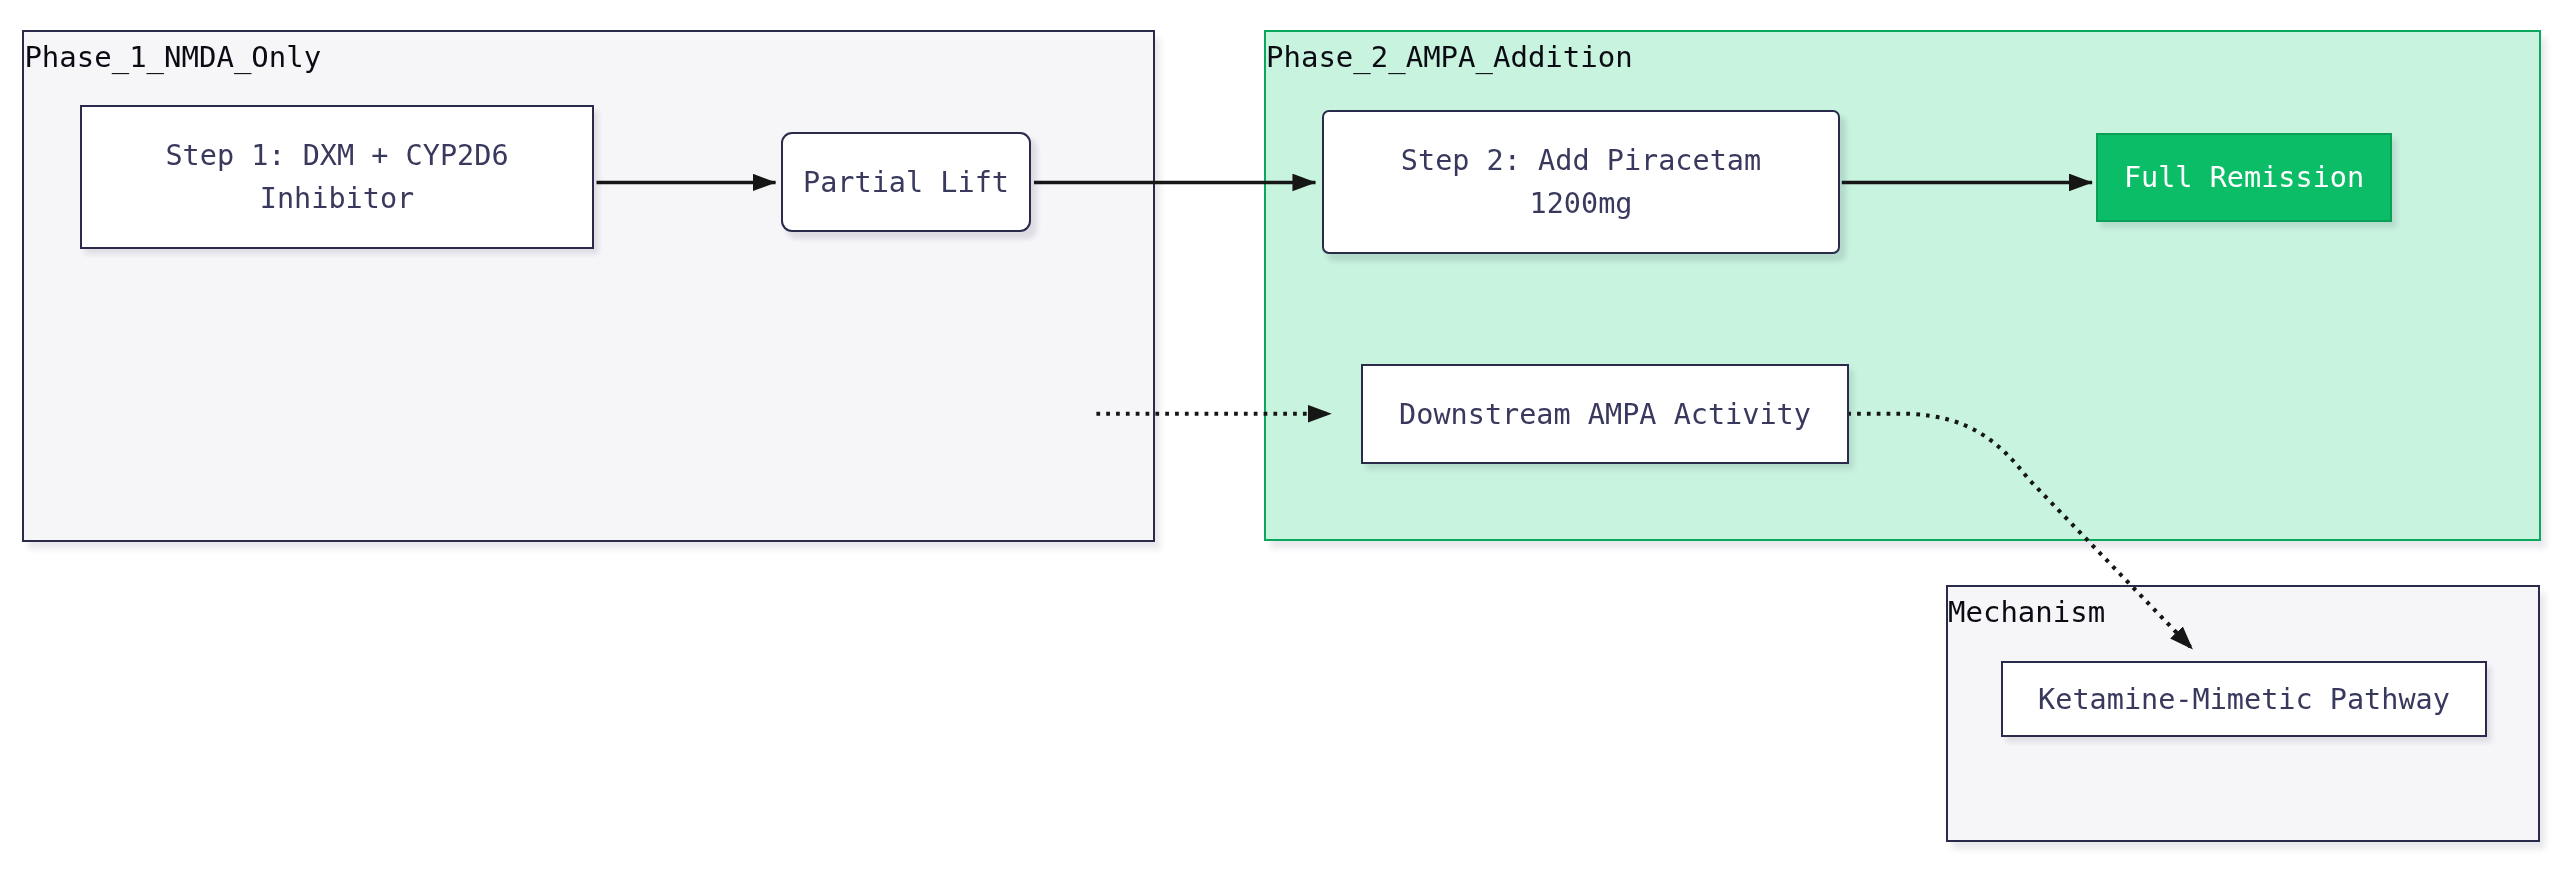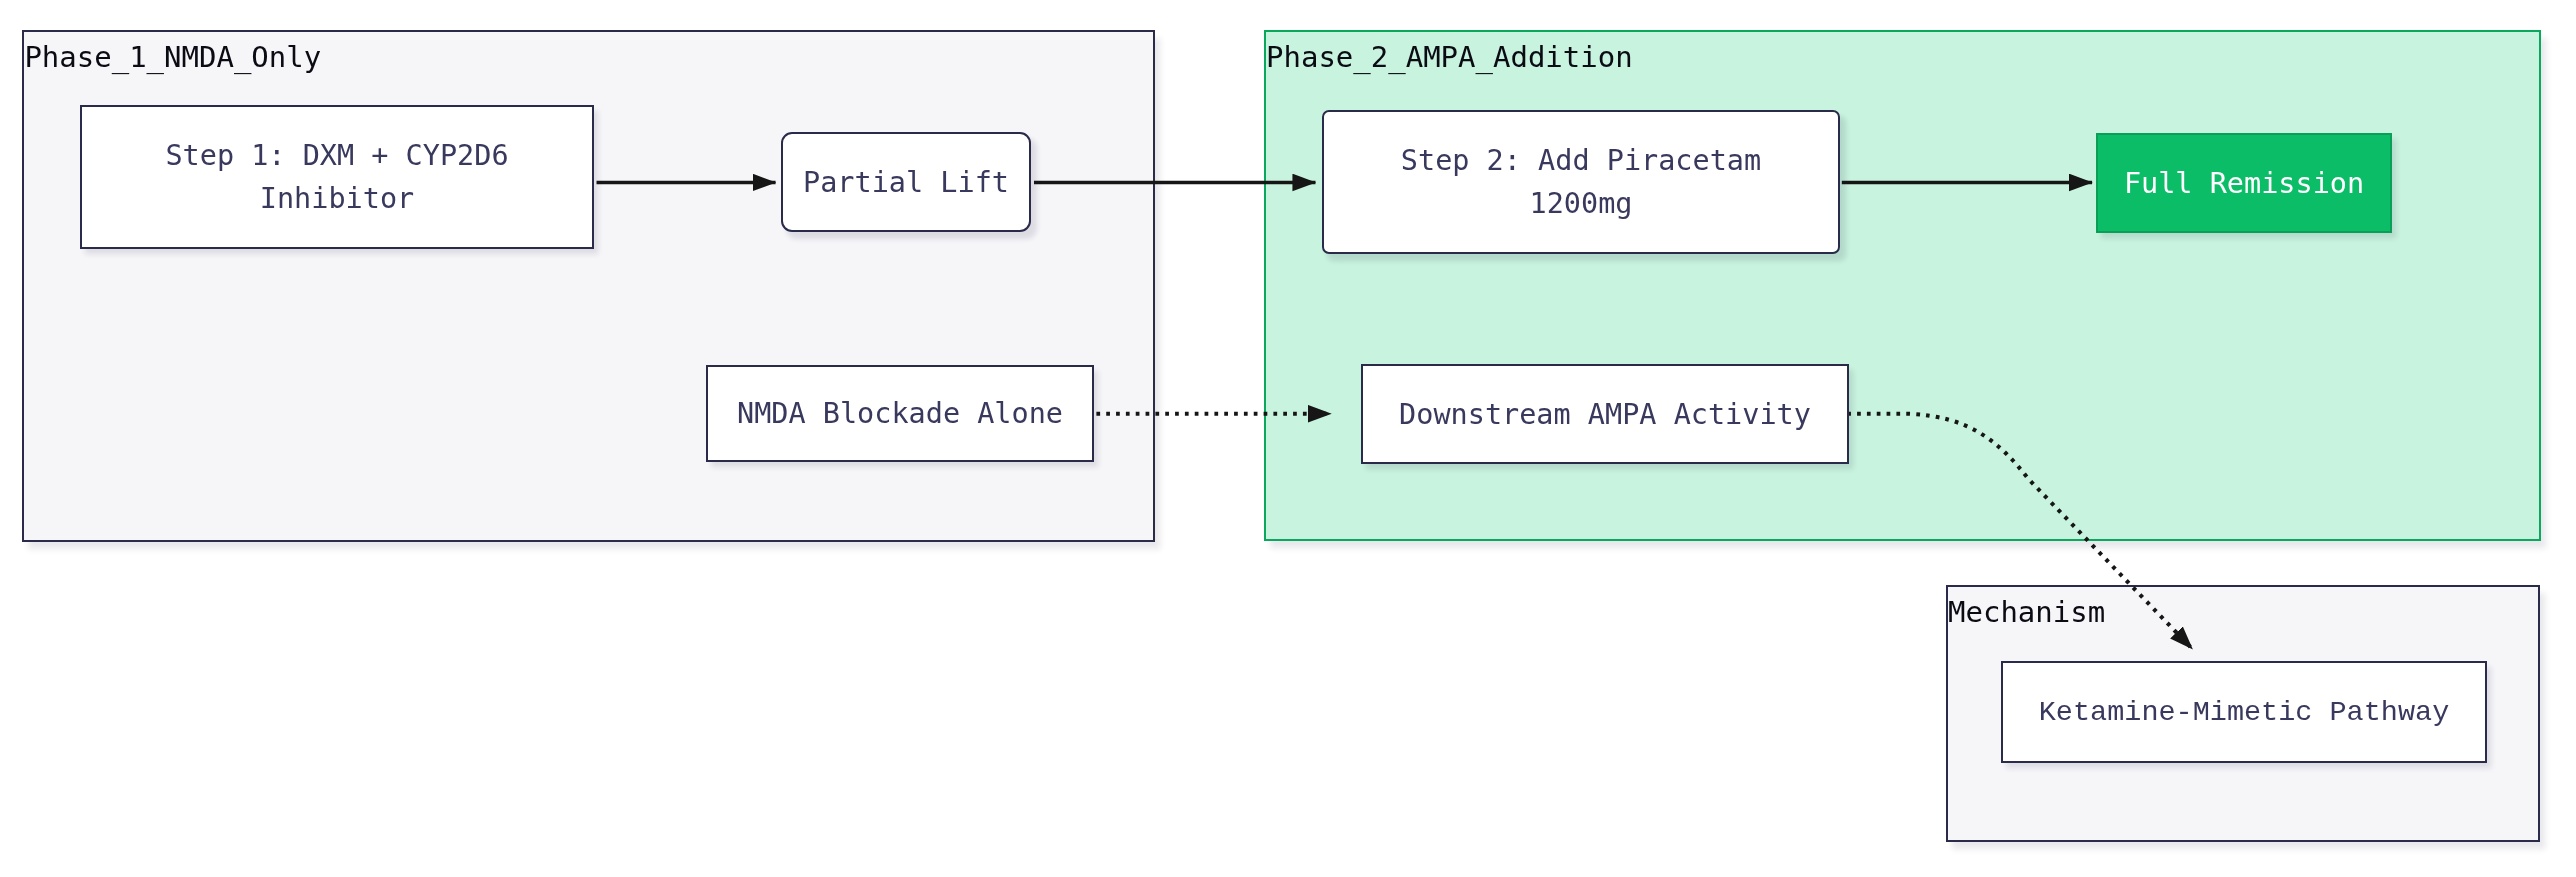--- a/index.html
+++ b/index.html
@@ -28,7 +28,7 @@
   .n-step1{left:80px;top:105px;width:514px;height:144px;}
   .n-partial{left:781px;top:132px;width:250px;height:100px;border-radius:11px;}
   .n-step2{left:1322px;top:110px;width:518px;height:144px;border-radius:7px;}
-  .n-full{left:2096px;top:133px;width:296px;height:100px;
+  .n-full{left:2096px;top:133px;width:296px;height:89px;
     background:#0bbd66;border-color:#0a9f56;color:#ffffff;}
   .n-nmda{left:706px;top:365px;width:388px;height:97px;}
   .n-down{left:1337px;top:364px;width:488px;height:100px;margin-left:24px;}

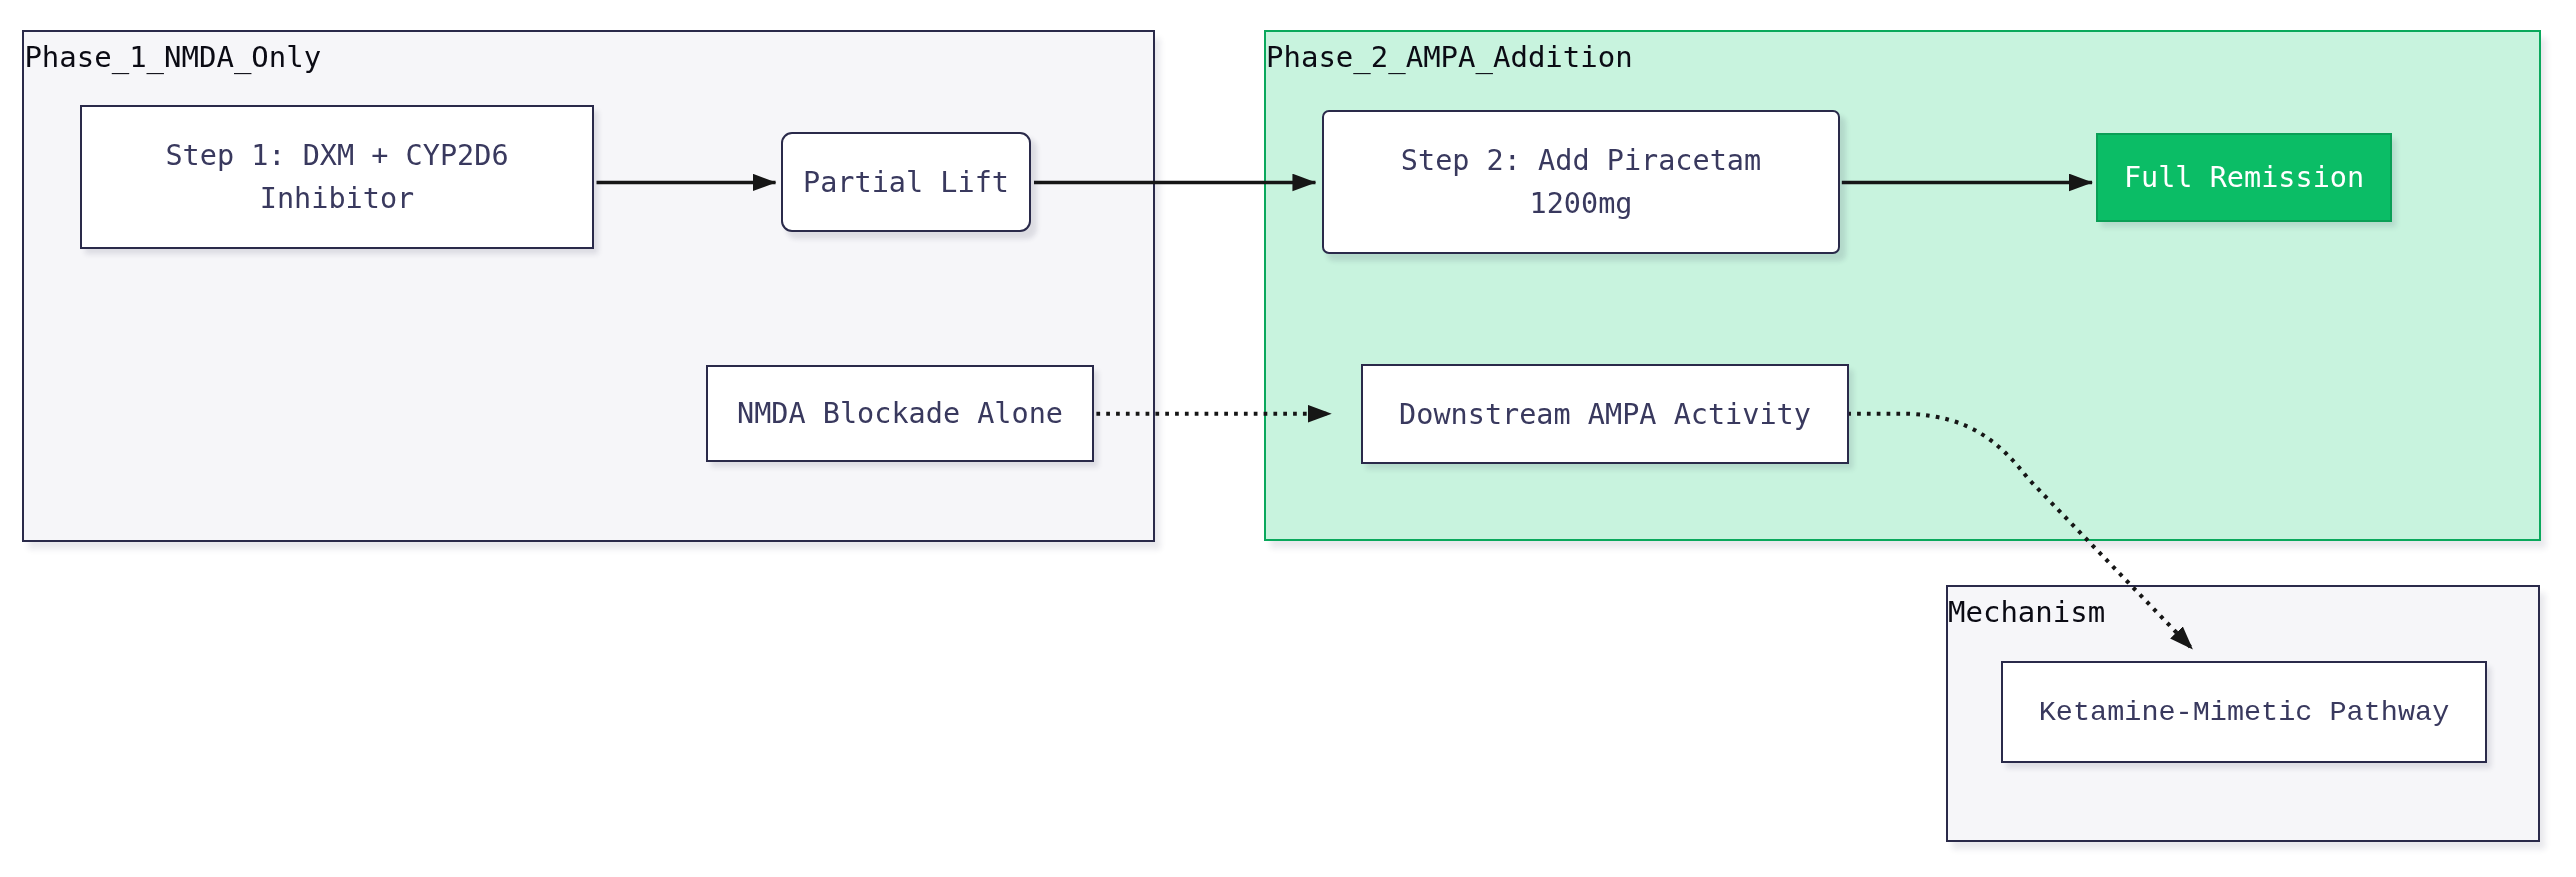--- a/index.html
+++ b/index.html
@@ -84,9 +84,6 @@
     <span class="line">Full Remission</span>
   </div>
 
-  <div class="node n-nmda">
-    <span class="line">NMDA Blockade Alone</span>
-  </div>
 
   <div class="node n-down">
     <span class="line">Downstream AMPA Activity</span>

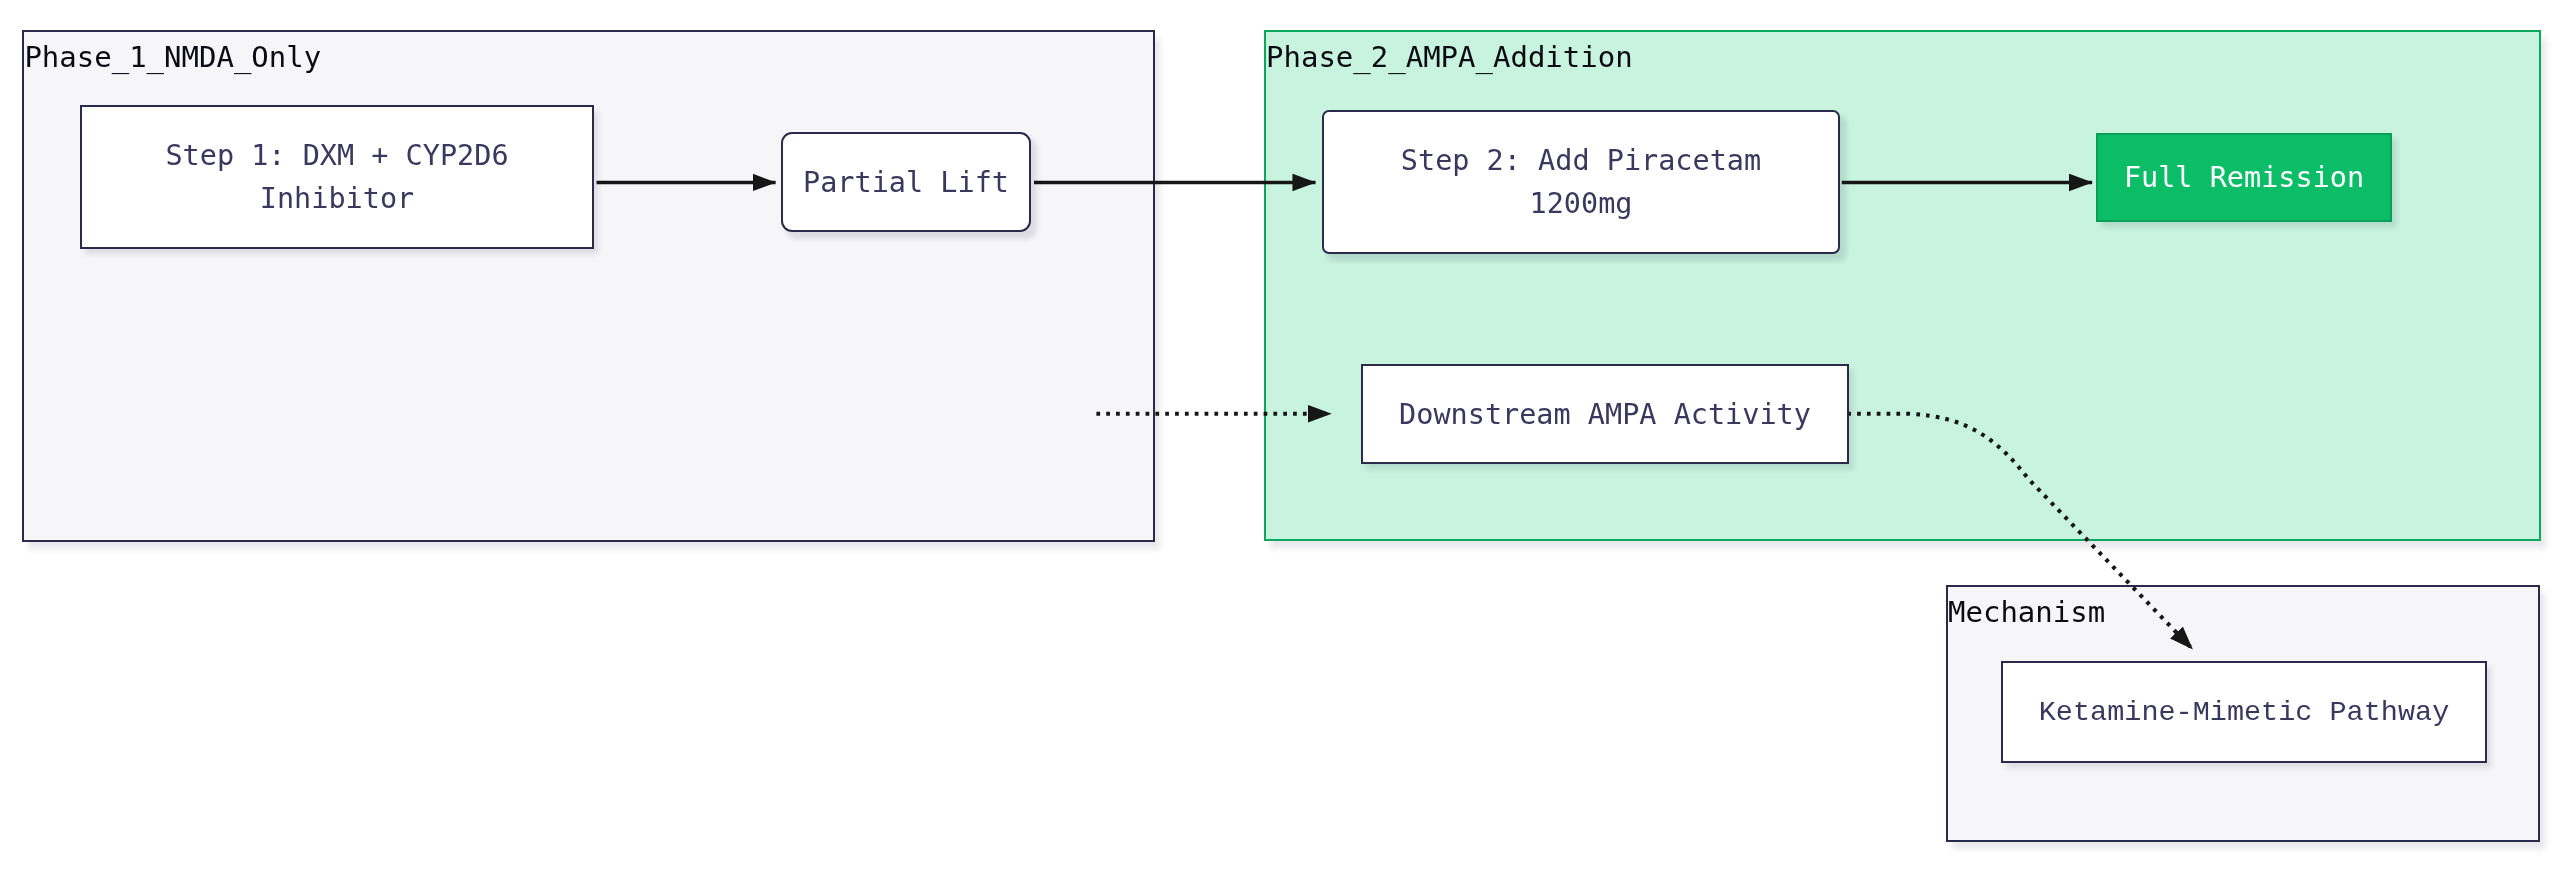--- a/index.html
+++ b/index.html
@@ -32,7 +32,7 @@
     background:#0bbd66;border-color:#0a9f56;color:#ffffff;}
   .n-nmda{left:706px;top:365px;width:388px;height:97px;}
   .n-down{left:1337px;top:364px;width:488px;height:100px;margin-left:24px;}
-  .n-ket{left:2001px;top:661px;width:486px;height:102px;font-family:Liberation Mono, monospace;}
+  .n-ket{left:2001px;top:661px;width:486px;height:76px;}
 
   svg.edges{position:absolute;left:0;top:0;width:2576px;height:877px;pointer-events:none;}
 </style>

